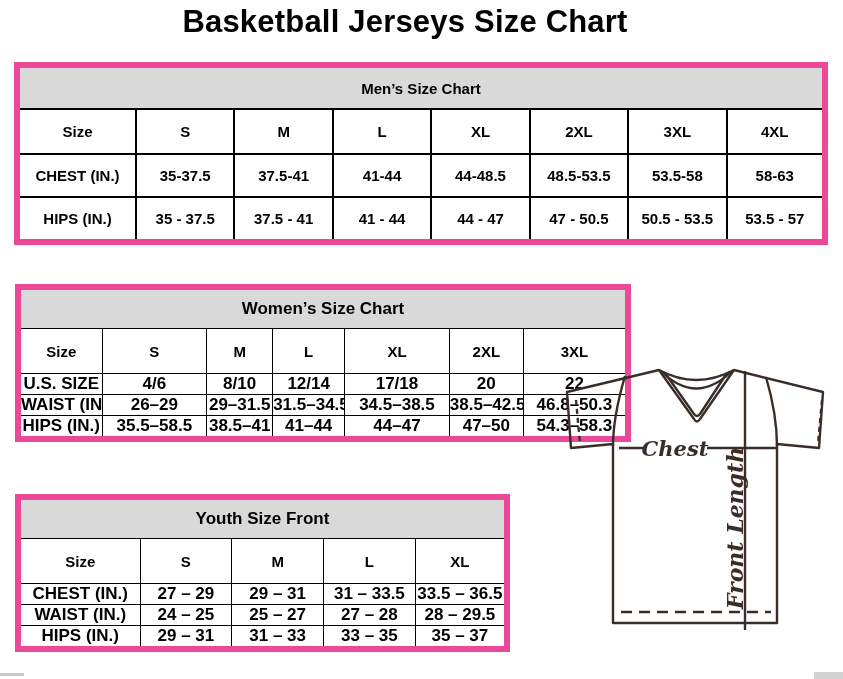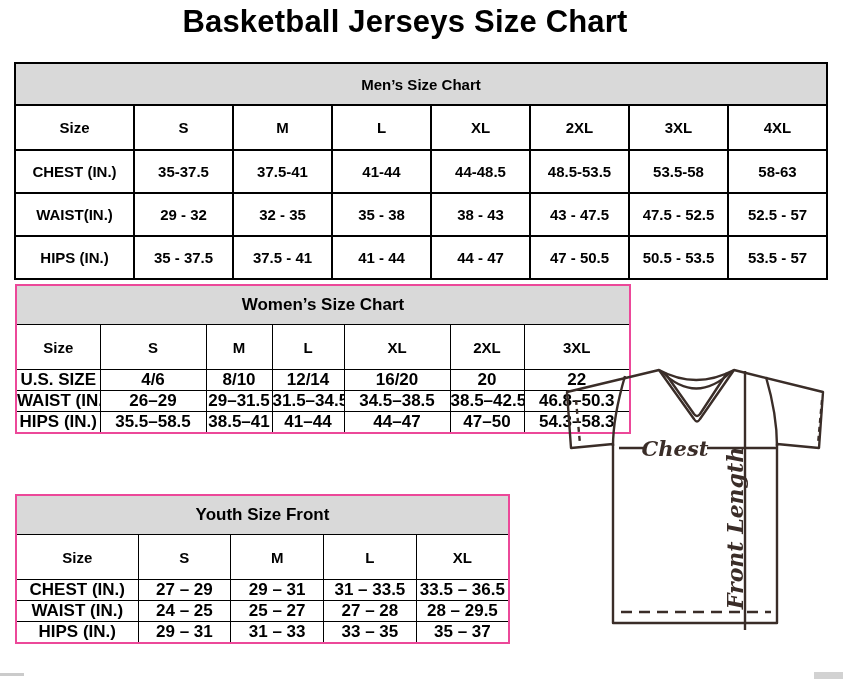--- a/index.html
+++ b/index.html
@@ -13,7 +13,7 @@
   }
   table.size-table{
     position:absolute;border-collapse:collapse;table-layout:fixed;background:#fff;
-    border:2px solid #ec4899;
+    border:6px solid #ec4899;
   }
   table.size-table td{
     border:2px solid #000;text-align:center;vertical-align:middle;

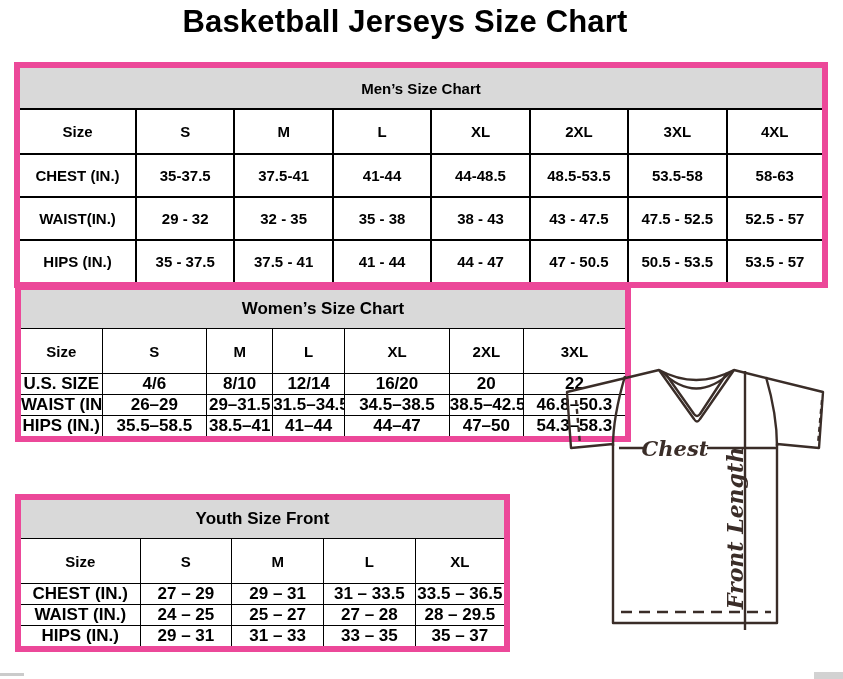--- a/index.html
+++ b/index.html
@@ -85,16 +85,6 @@
     <td>58-63</td>
   </tr>
   <tr class="datarow">
-    <td>WAIST(IN.)</td>
-    <td>29 - 32</td>
-    <td>32 - 35</td>
-    <td>35 - 38</td>
-    <td>38 - 43</td>
-    <td>43 - 47.5</td>
-    <td>47.5 - 52.5</td>
-    <td>52.5 - 57</td>
-  </tr>
-  <tr class="datarow">
     <td>HIPS (IN.)</td>
     <td>35 - 37.5</td>
     <td>37.5 - 41</td>

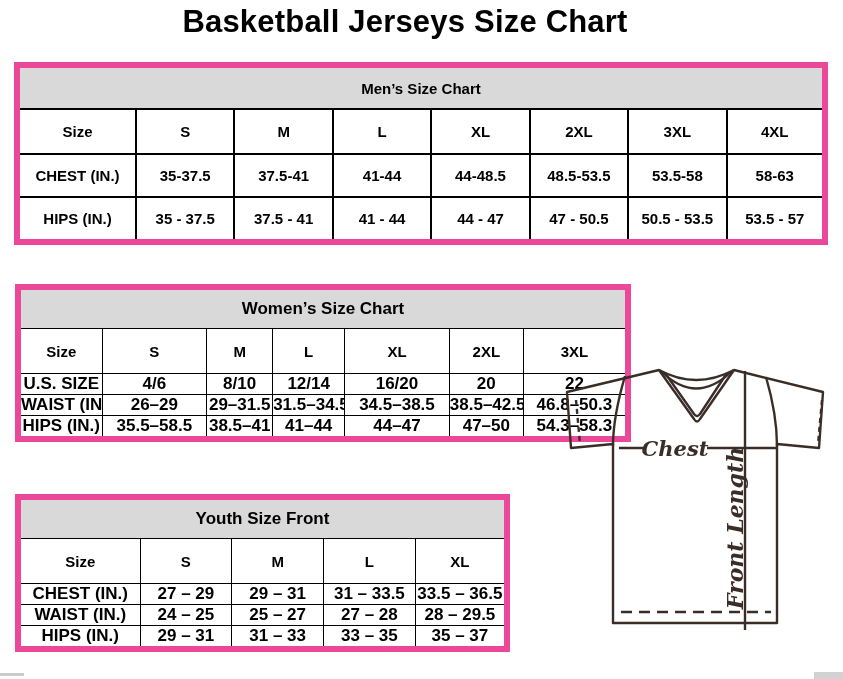--- a/index.html
+++ b/index.html
@@ -125,7 +125,7 @@
     <td>4/6</td>
     <td>8/10</td>
     <td>12/14</td>
-    <td>16/20</td>
+    <td>17/18</td>
     <td>20</td>
     <td>22</td>
   </tr>

